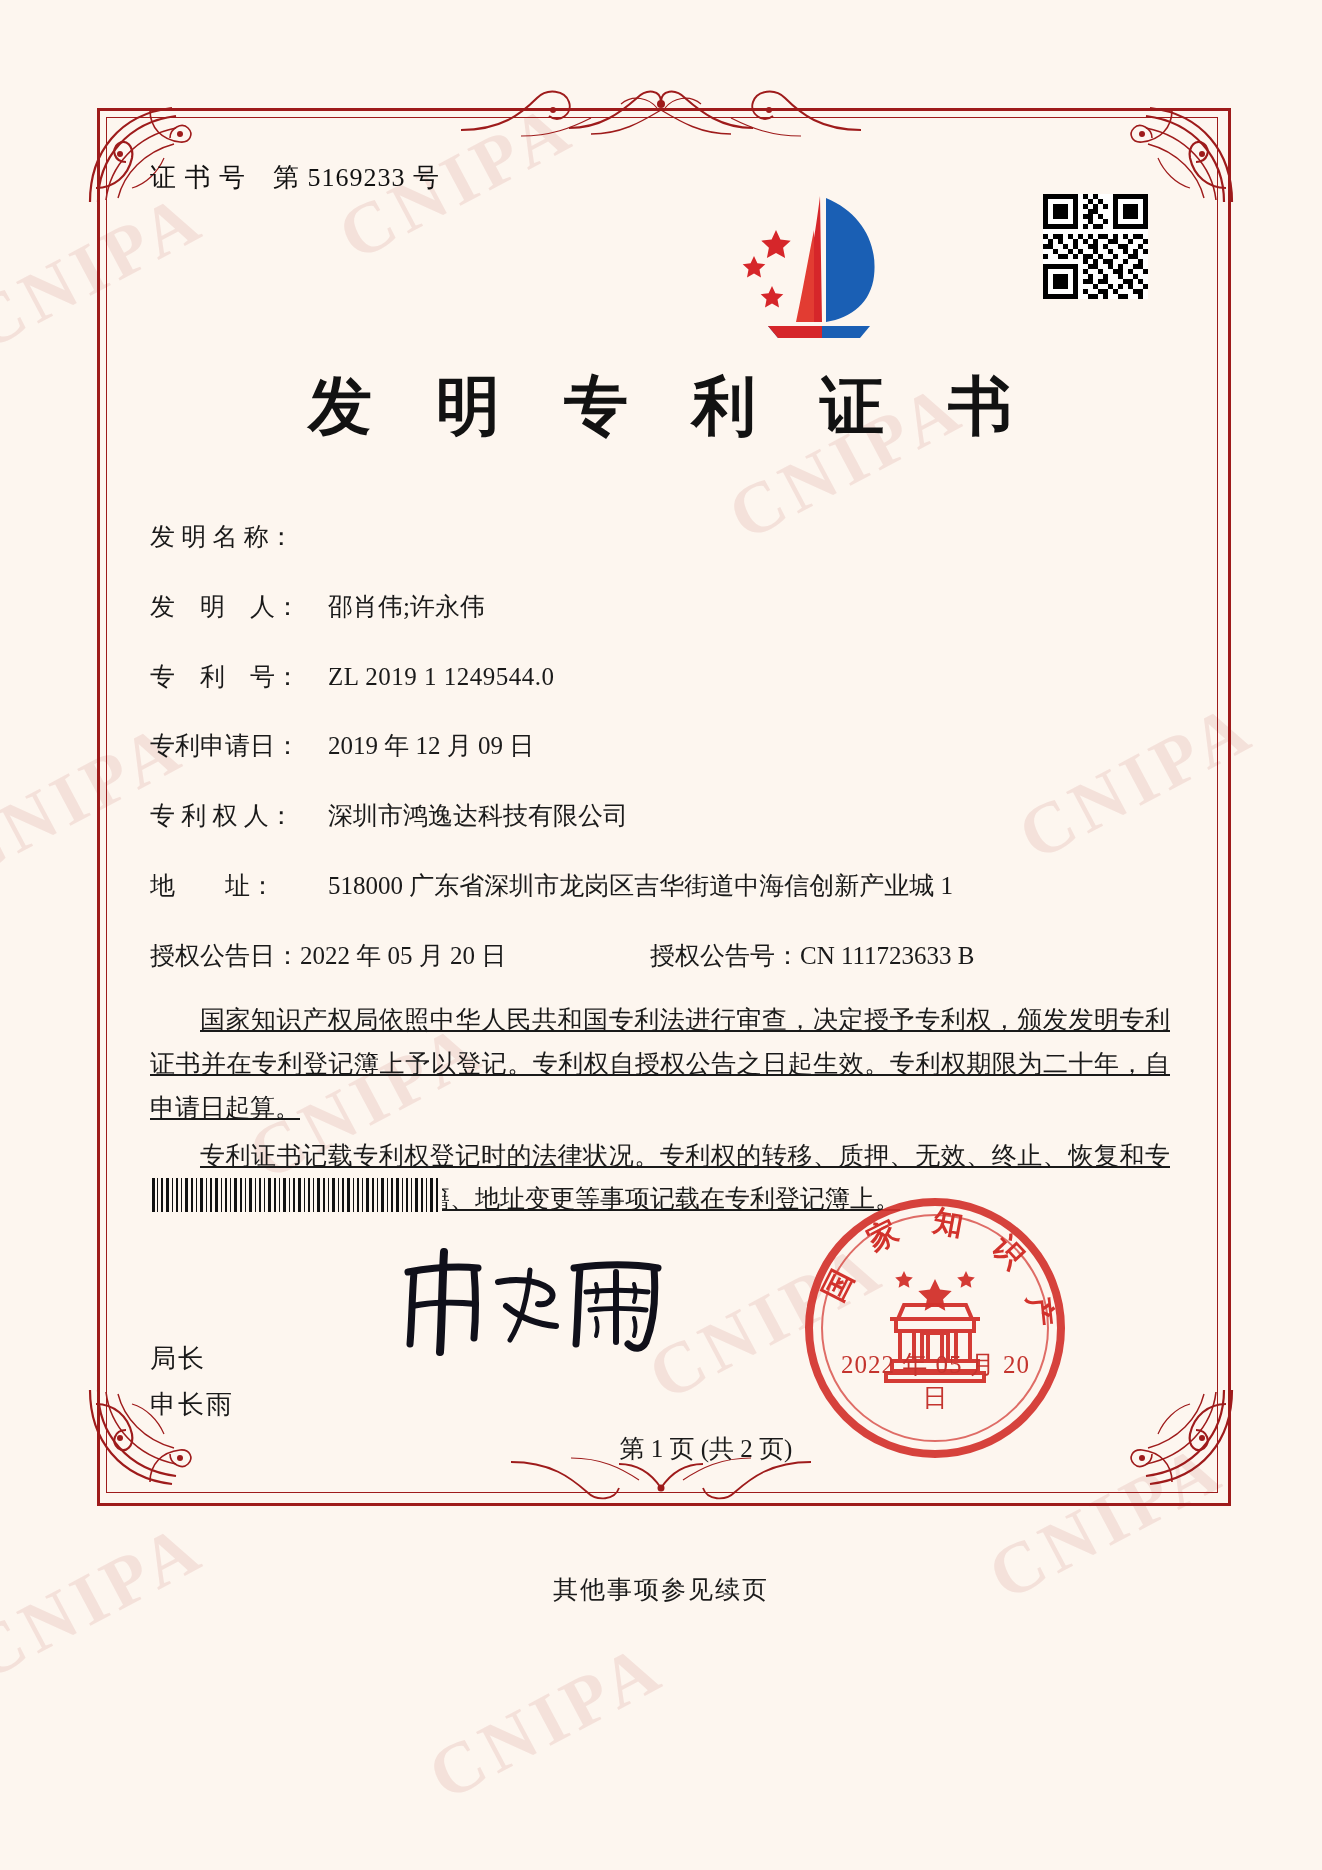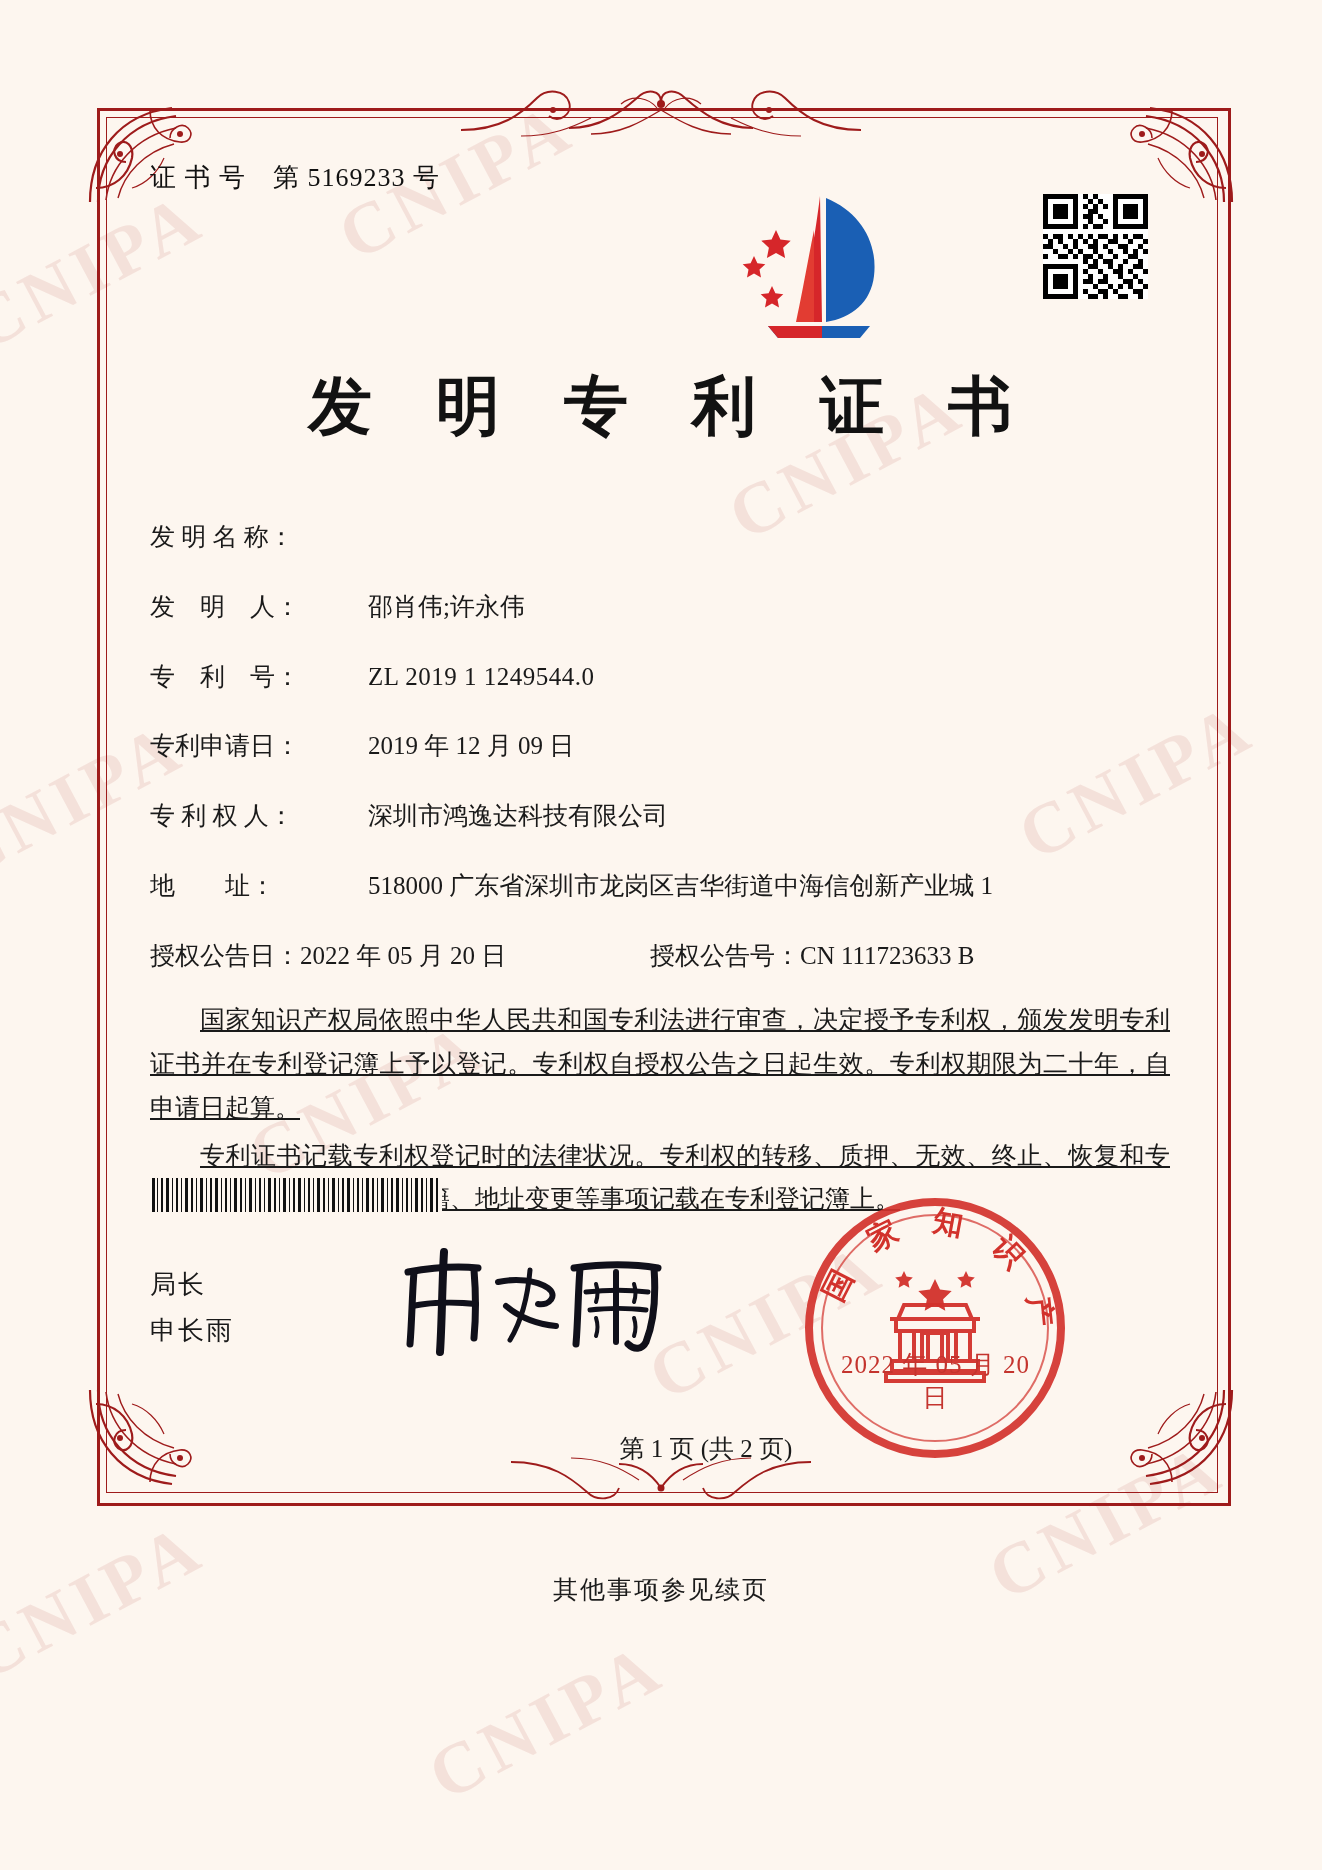--- a/index.html
+++ b/index.html
@@ -147,7 +147,6 @@
     display: flex;
     align-items: flex-start;
     margin-bottom: 36px;
-    gap: 40px;
   }
   .f-label {
     width: 178px;

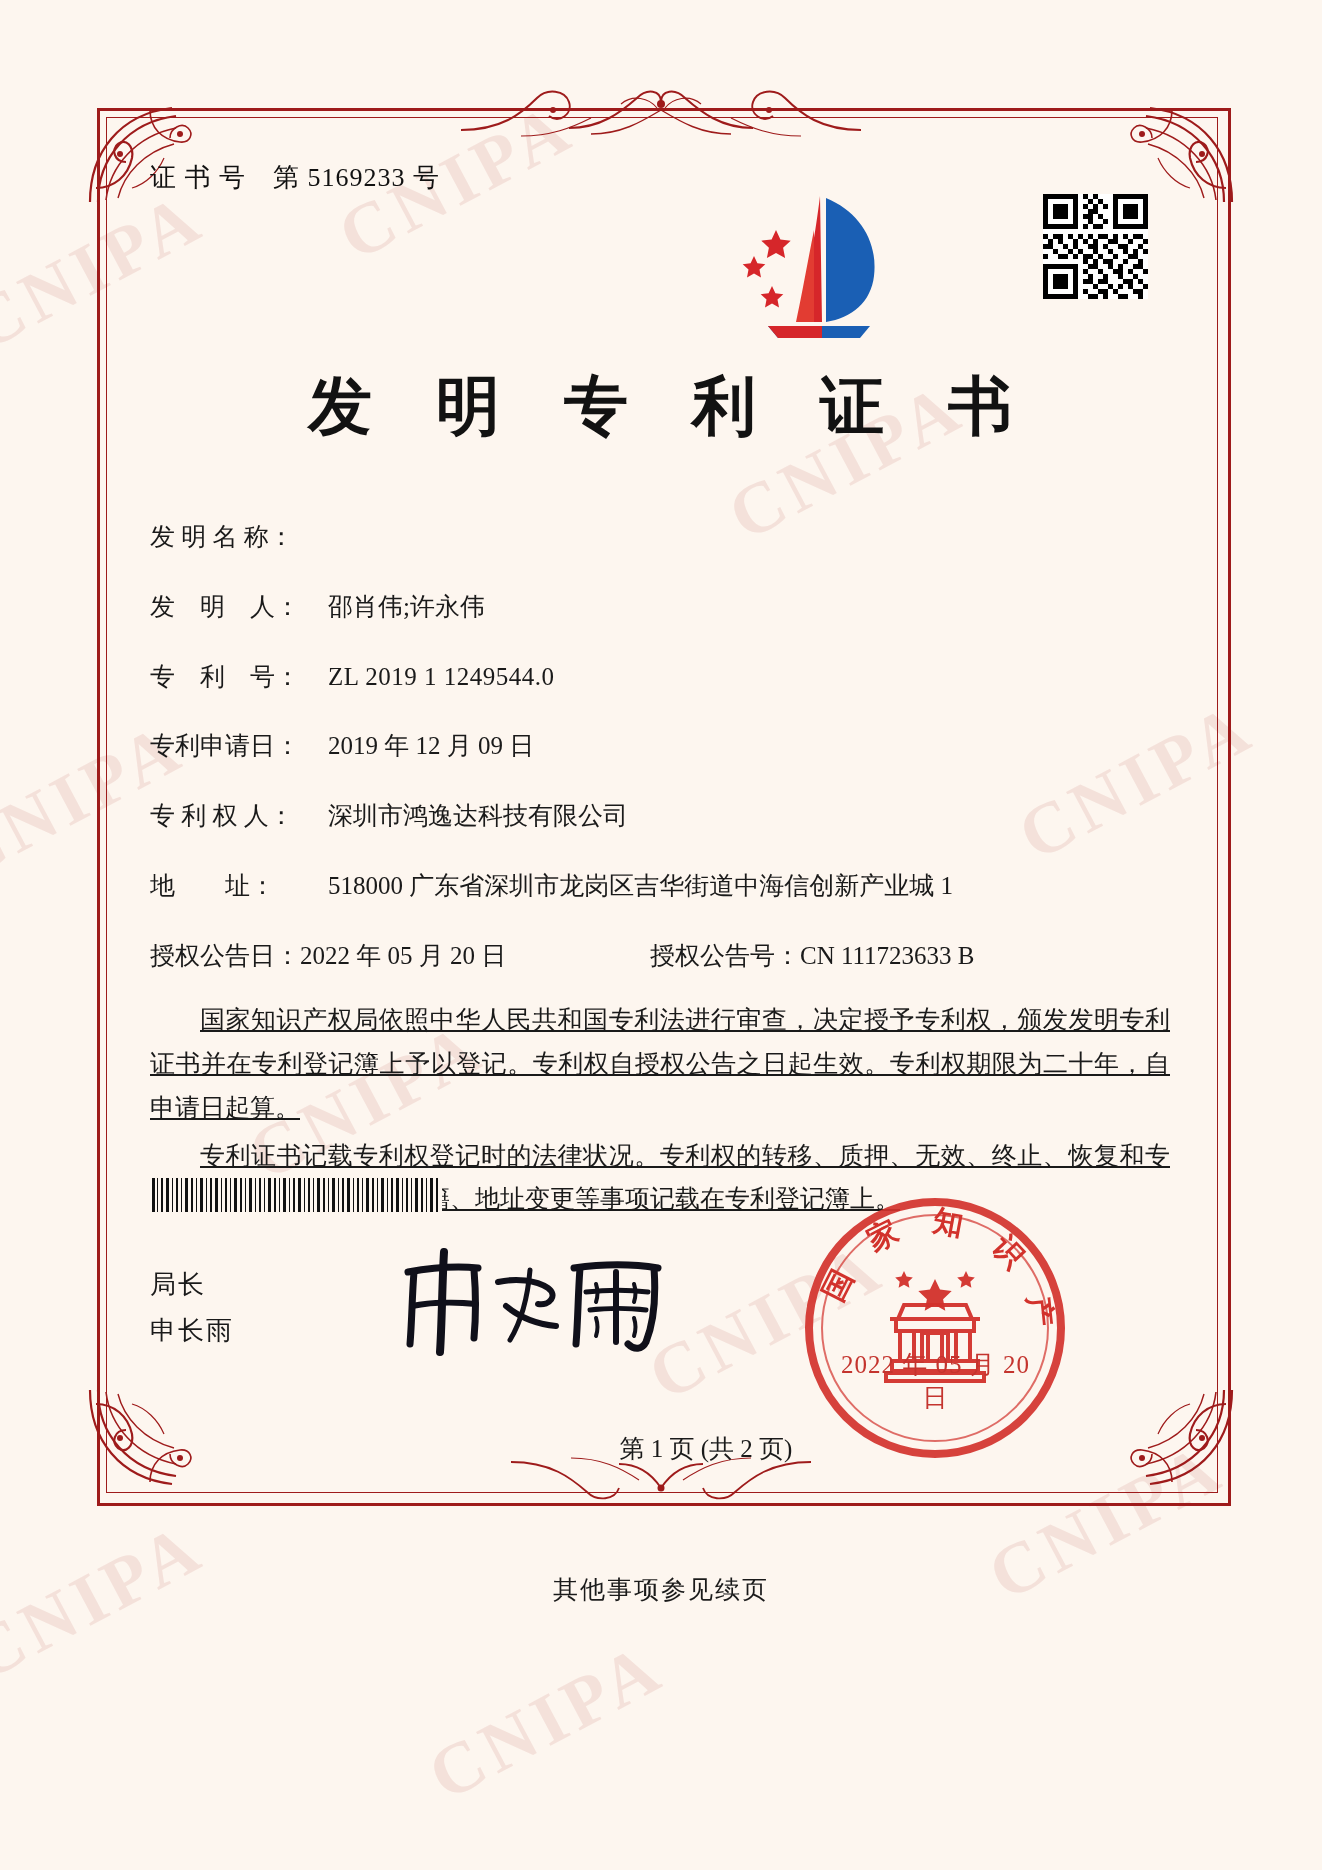--- a/index.html
+++ b/index.html
@@ -203,7 +203,7 @@
   .sig-block {
     position: absolute;
     left: 150px;
-    top: 1262px;
+    top: 1336px;
     font-size: 26px;
     line-height: 1.75;
     z-index: 5;

